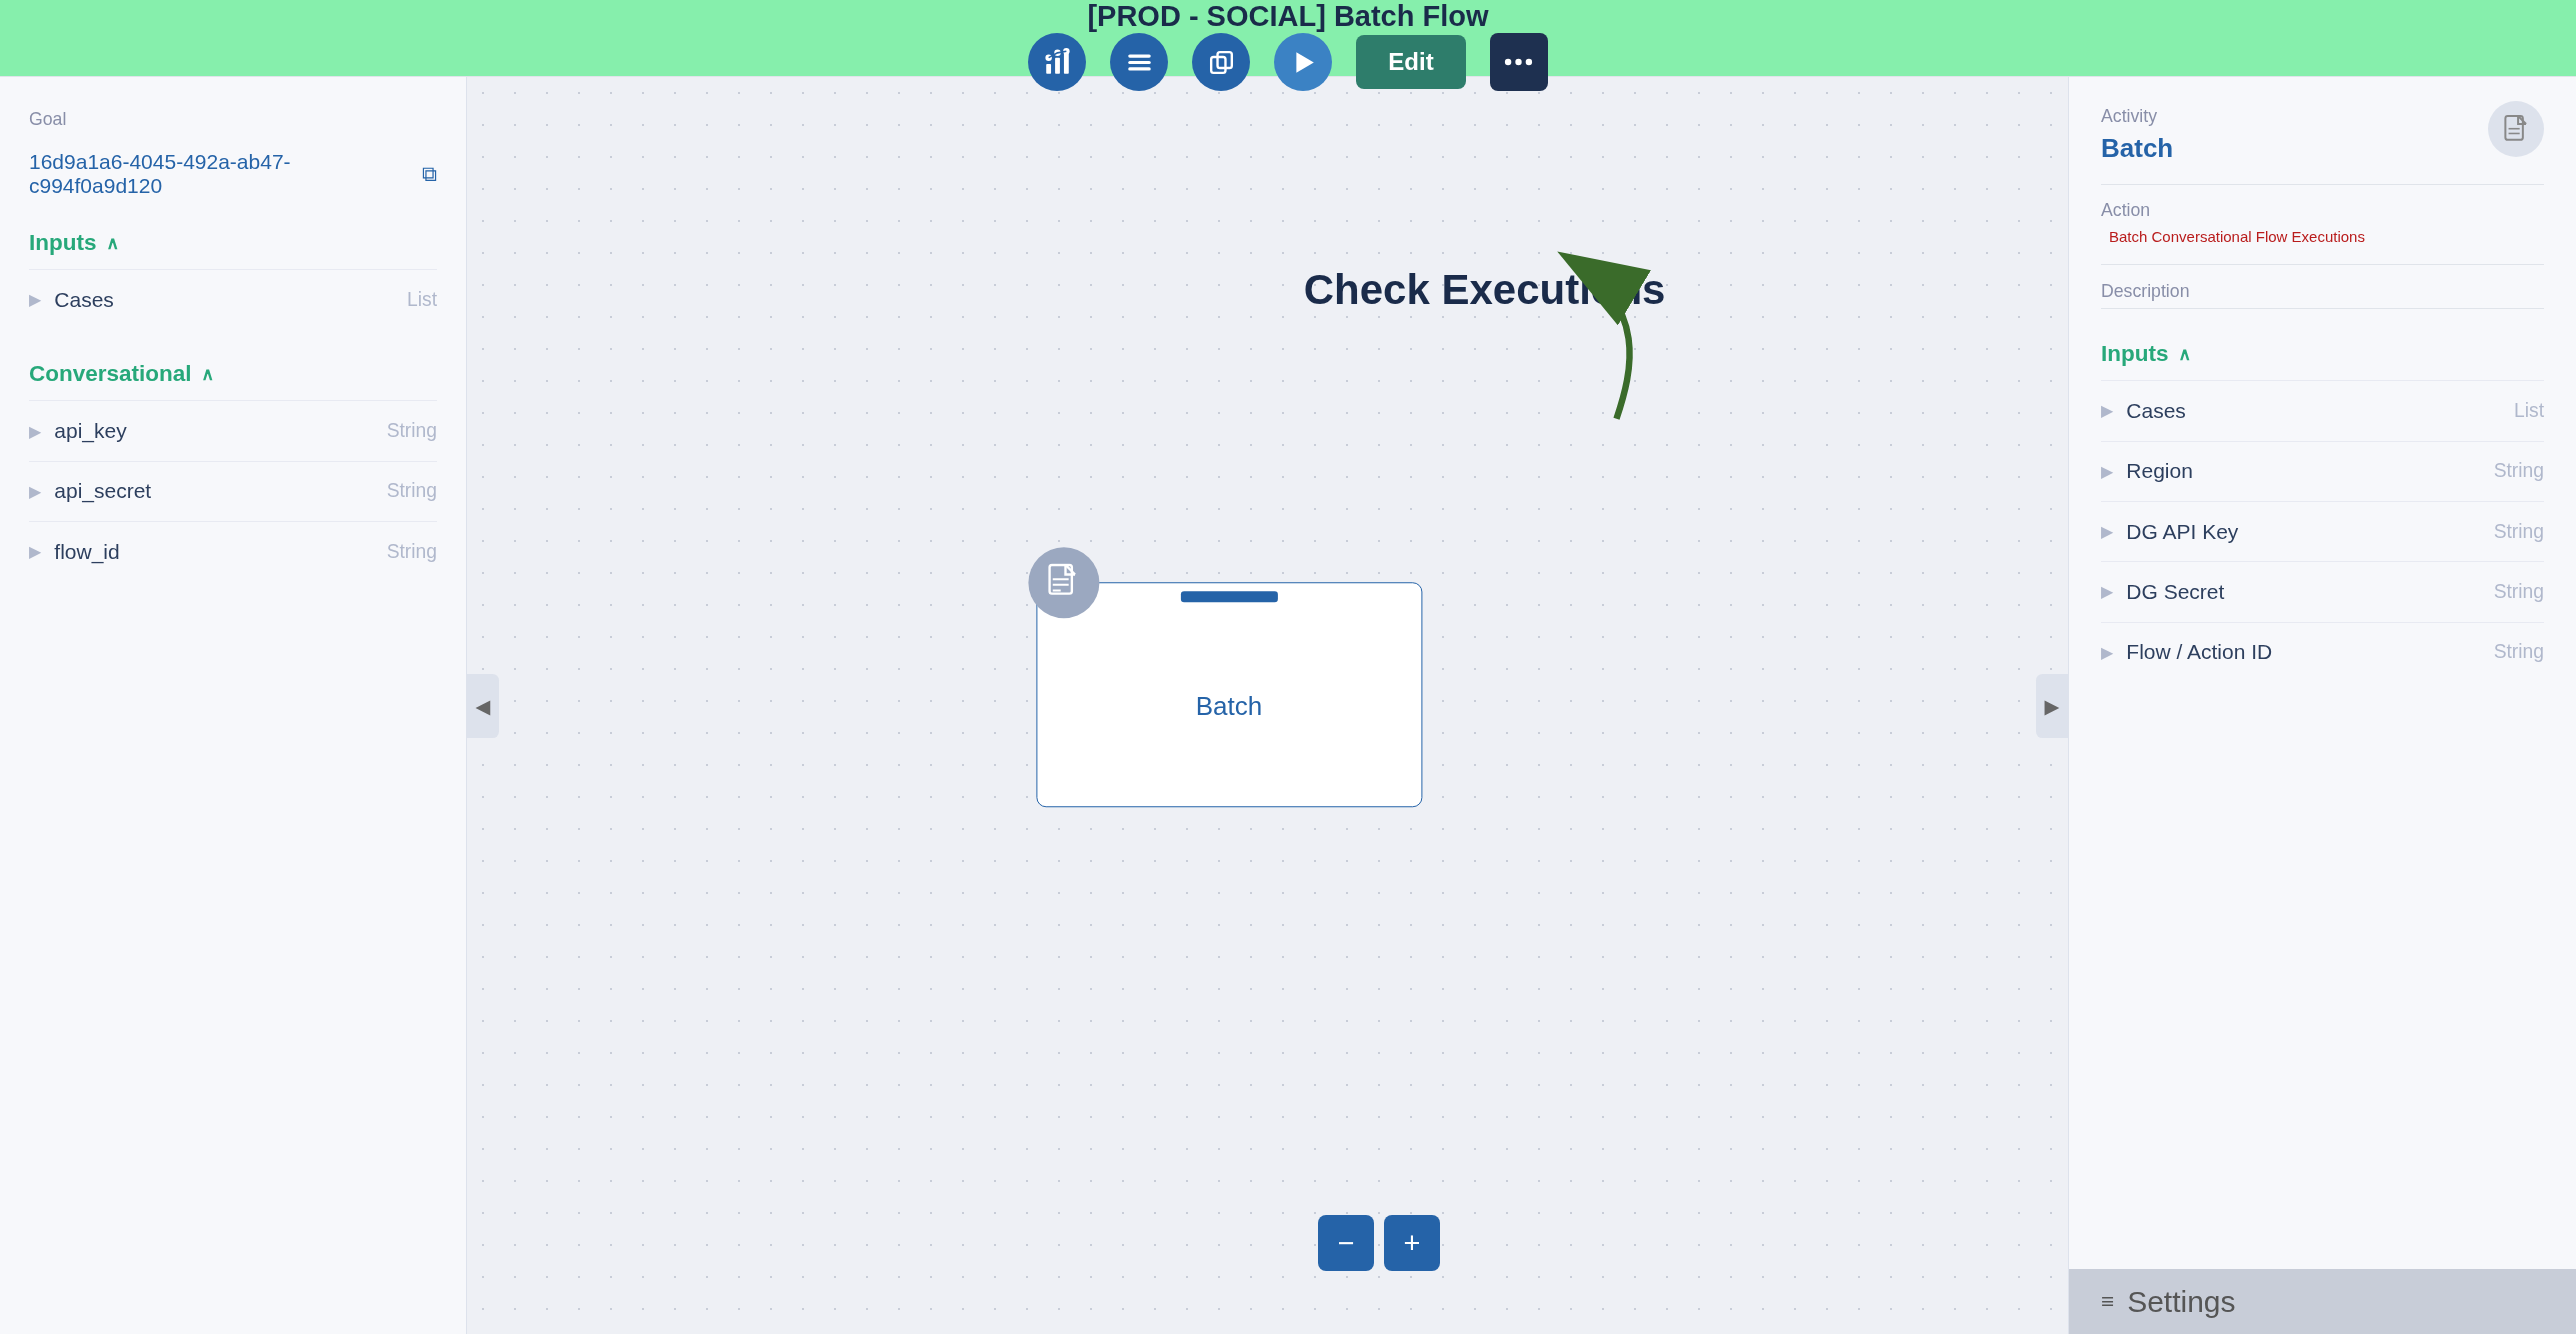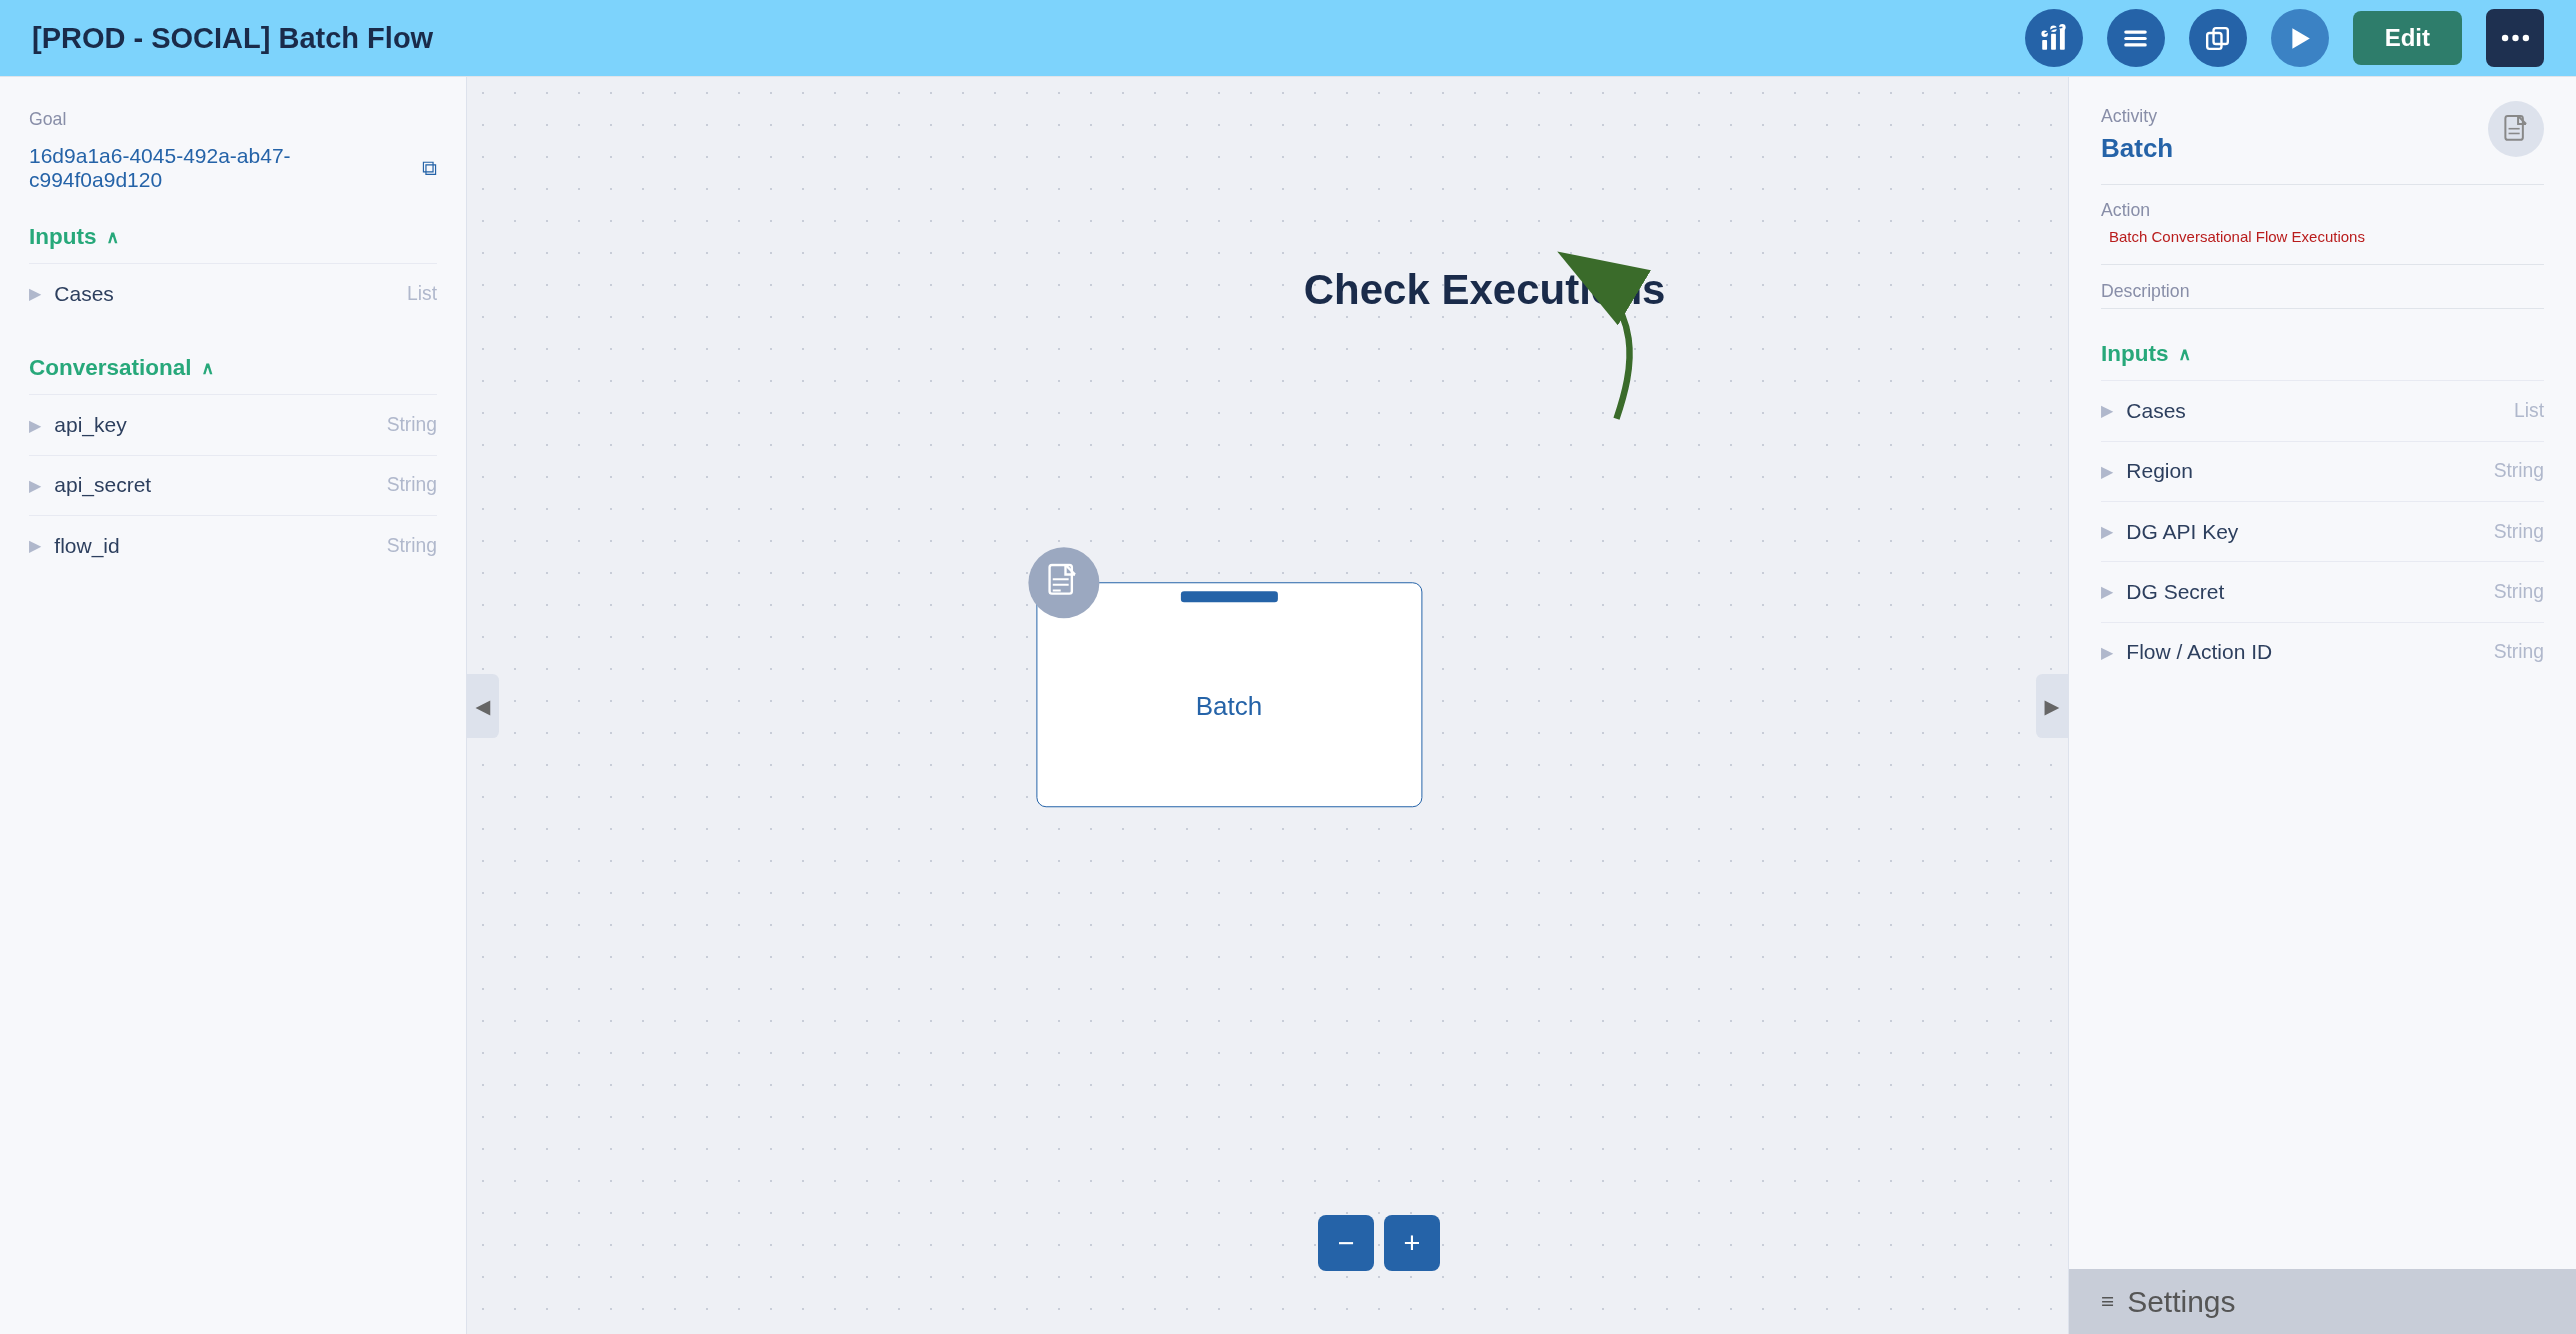--- a/index.html
+++ b/index.html
@@ -10,12 +10,13 @@
       display: flex;
       align-items: center;
       justify-content: space-between;
-      background: #7dd3fc;
+      background: #86efac;
       border-bottom: 0.8px solid #e0e4ea;
       padding: 0 32px;
       height: 77px;
       position: relative;
       z-index: 100;
+      flex-direction: column;
     }
     .header-title {
       font-size: 29px;

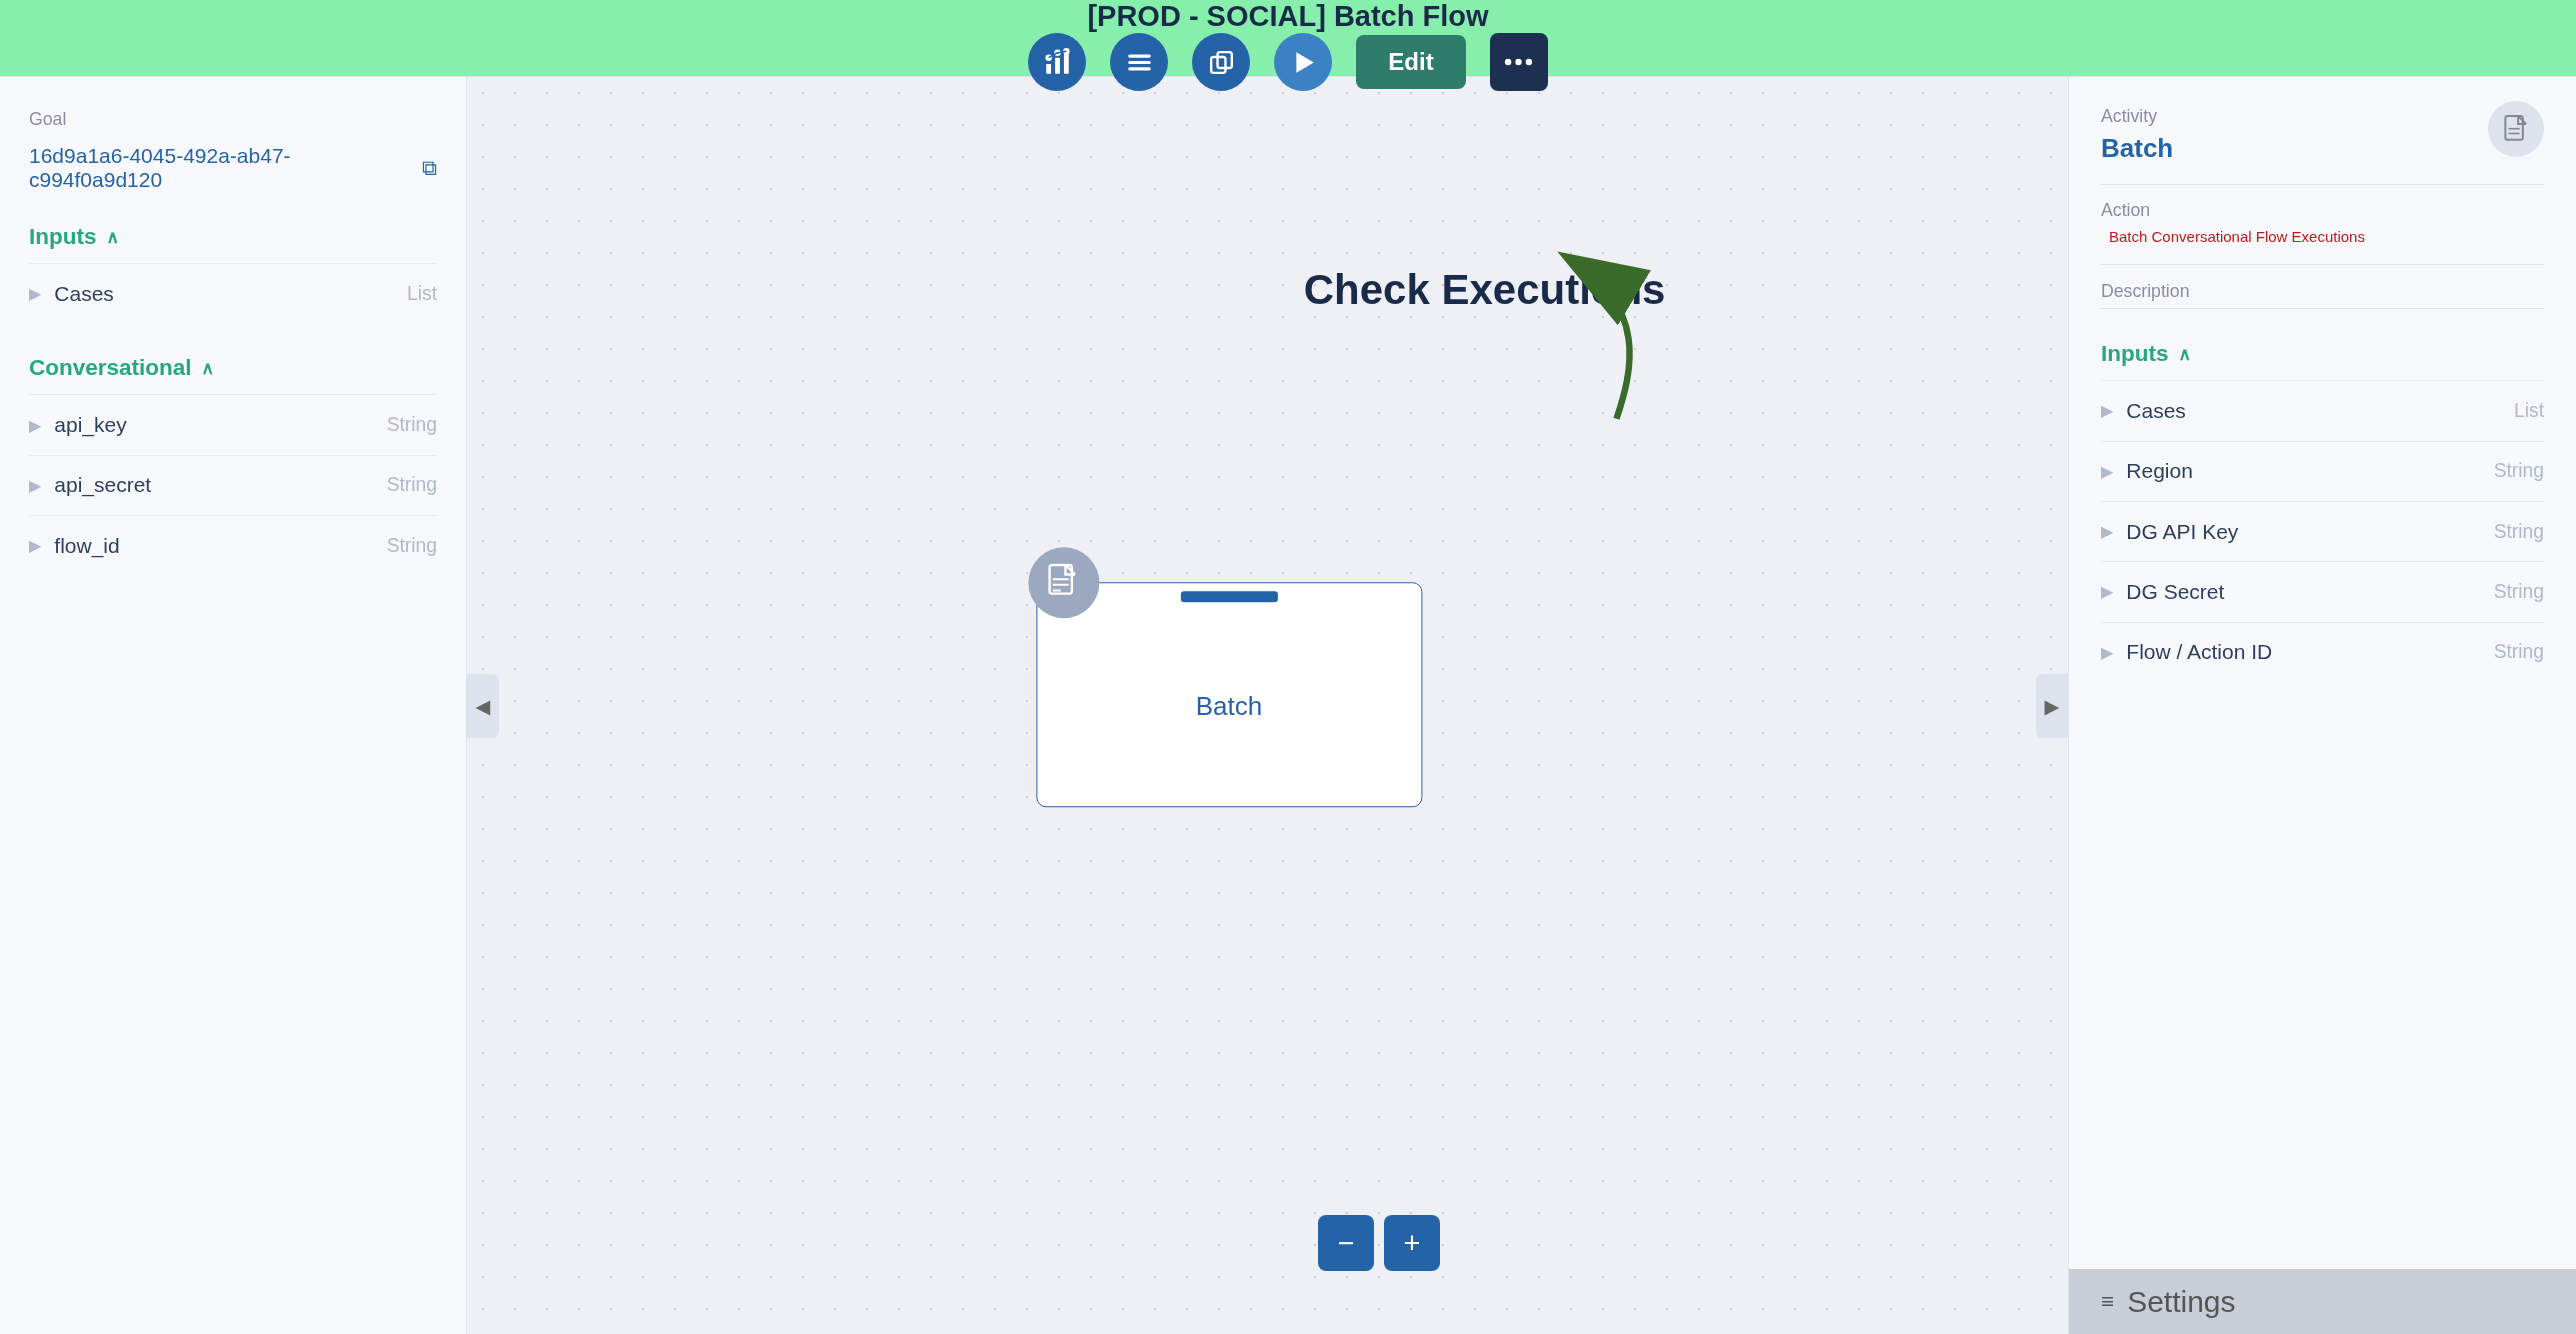--- a/index.html
+++ b/index.html
@@ -93,7 +93,7 @@
       font-size: 17.7px;
       color: #888ea8;
       font-weight: 500;
-      margin-bottom: 14px;
+      margin-bottom: 20px;
     }
     .goal-id {
       font-size: 21px;

